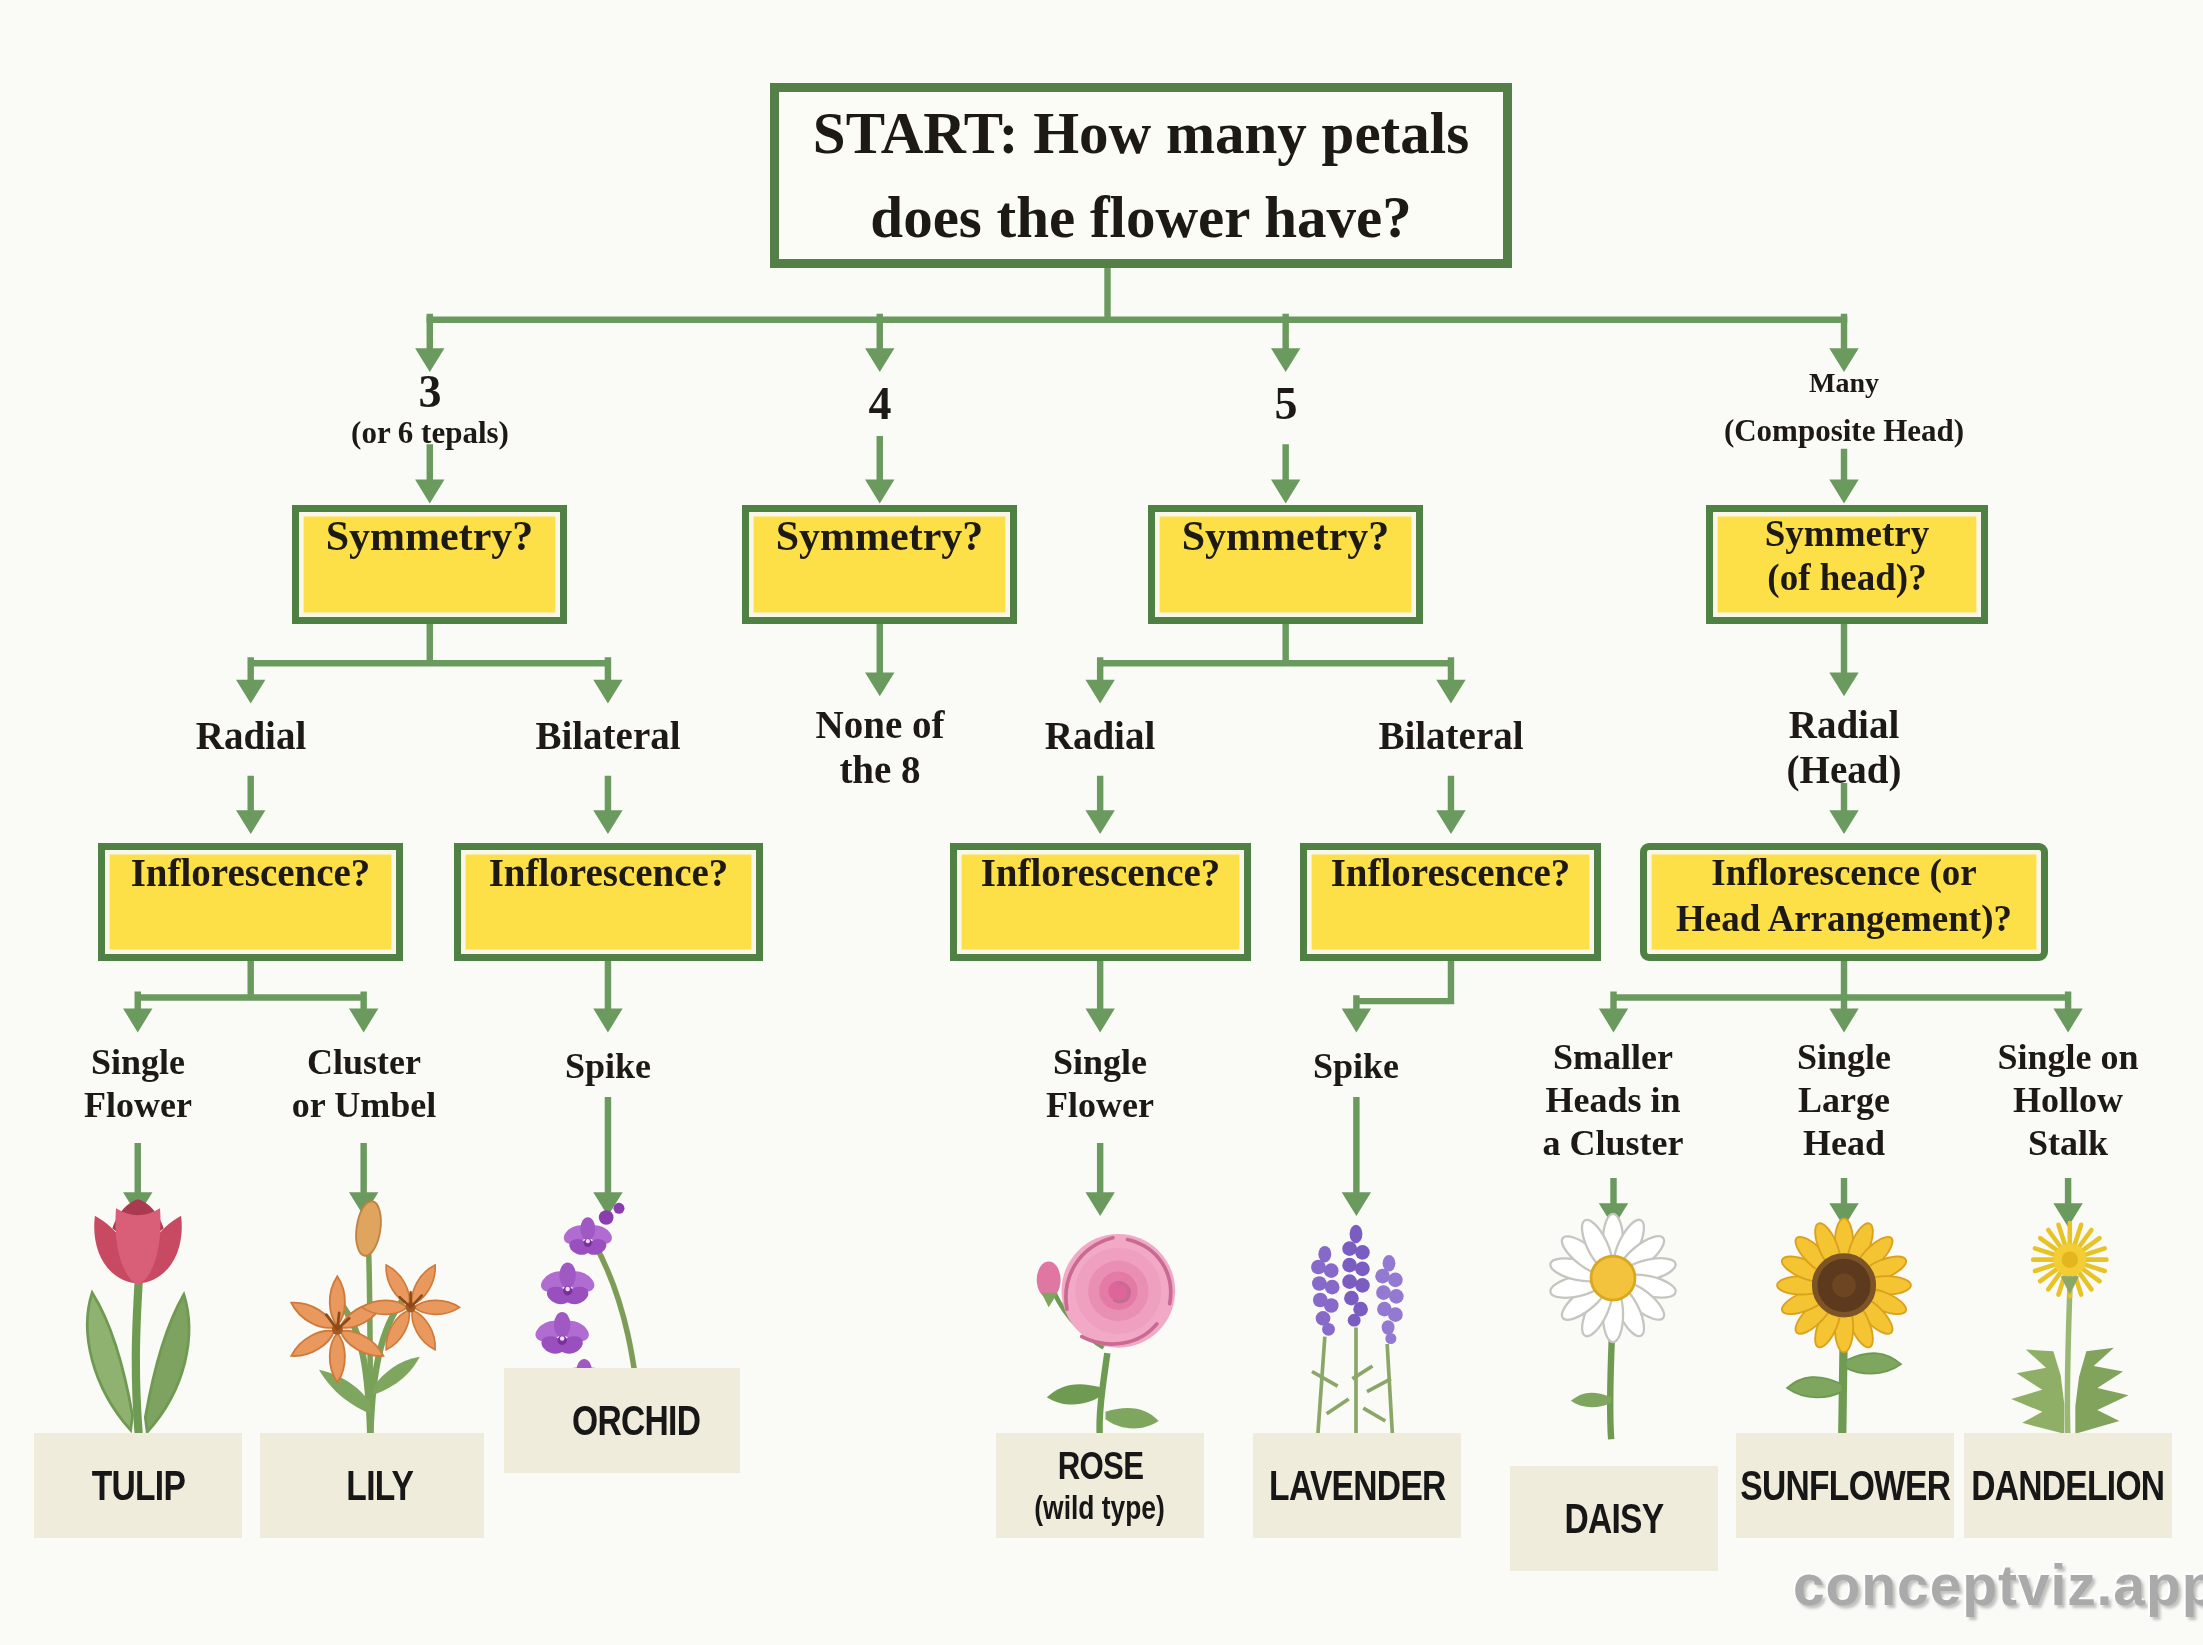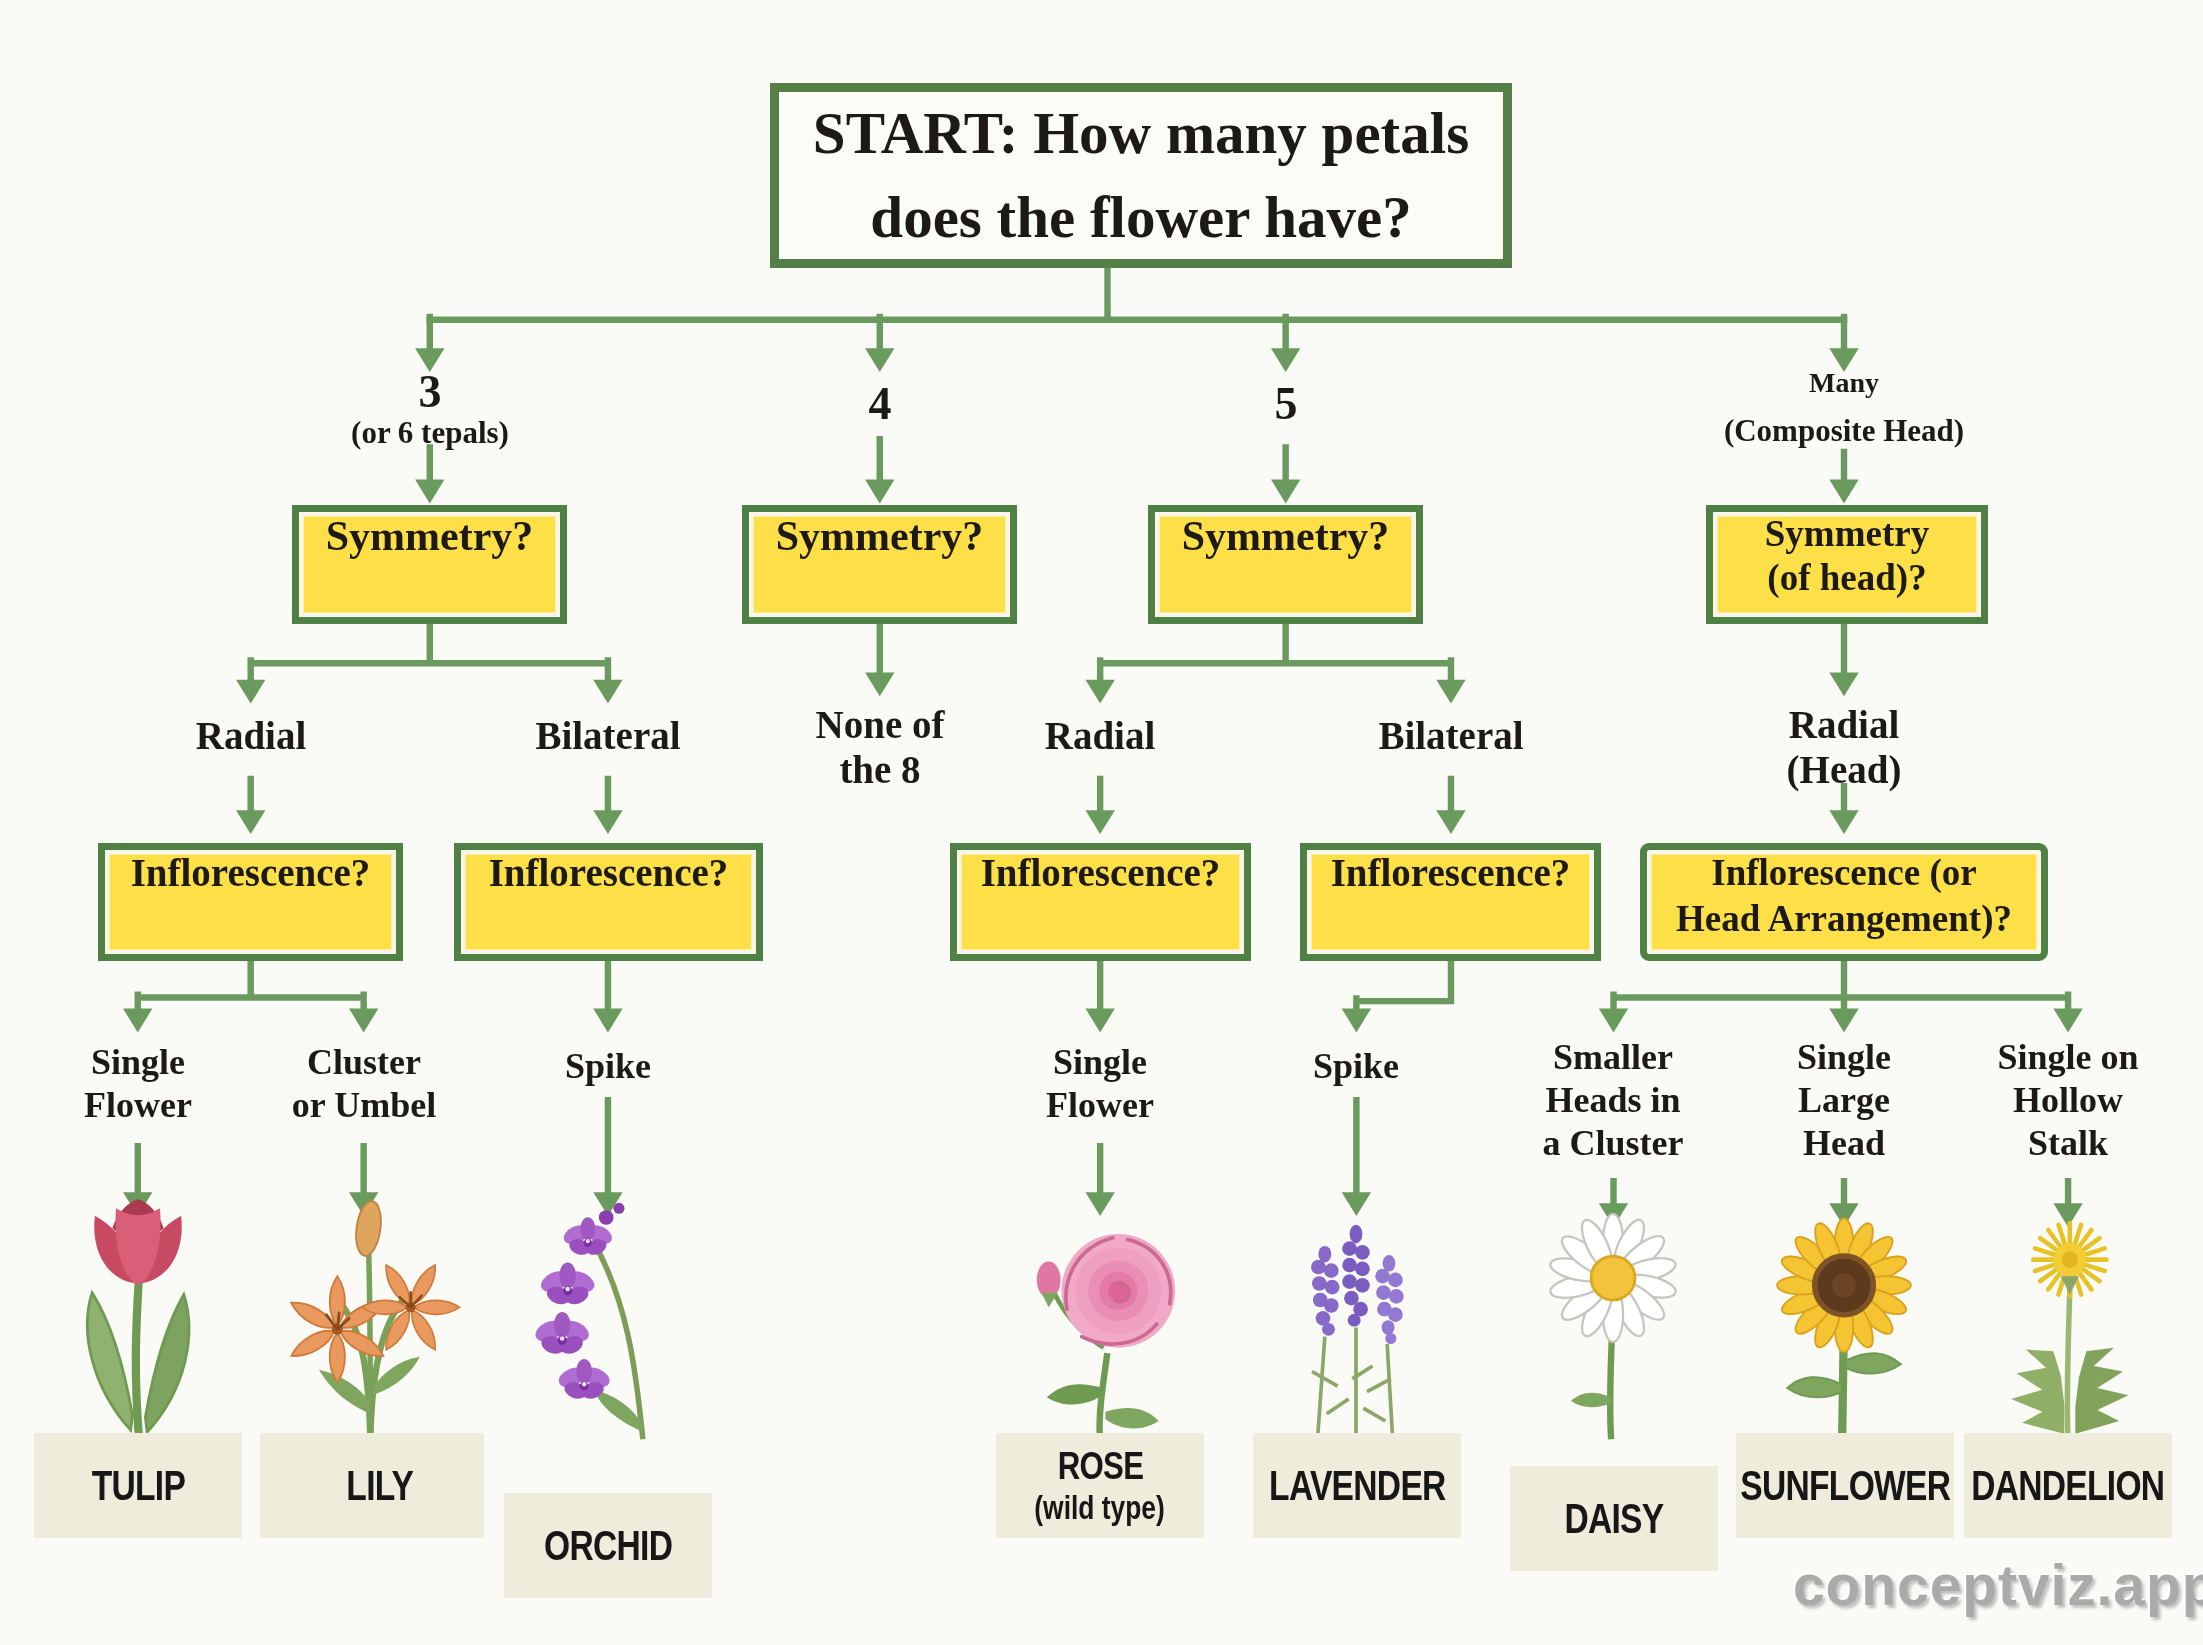--- a/index.html
+++ b/index.html
@@ -380,7 +380,7 @@
   <div class="flabel" style="left:260px;top:1433px;padding-left:16px;">
     <span class="nm">LILY</span>
   </div>
-  <div class="flabel" style="left:504px;top:1493px;">
+  <div class="flabel" style="left:504px;top:1368px;padding-left:28px;">
     <span class="nm">ORCHID</span>
   </div>
   <div class="flabel" style="left:996px;top:1433px;">

